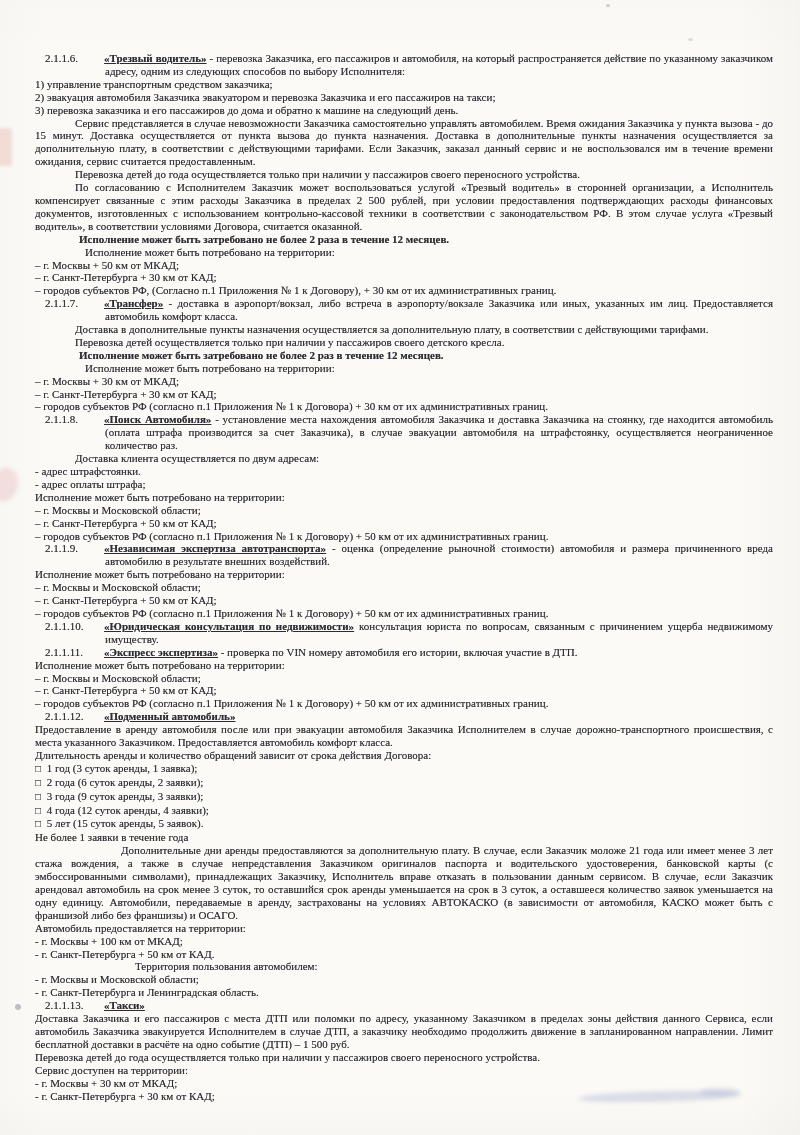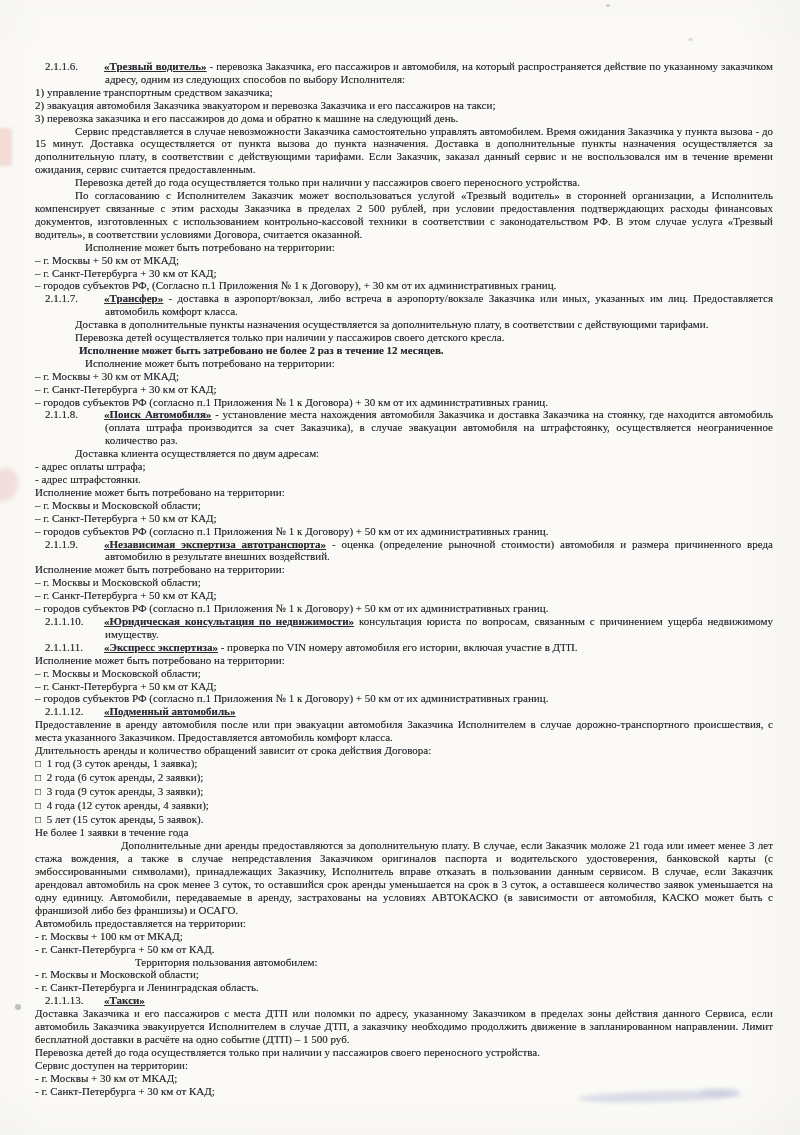--- a/index.html
+++ b/index.html
@@ -15,7 +15,7 @@
       linear-gradient(180deg, rgba(0,0,0,0.008) 0%, rgba(0,0,0,0) 5%, rgba(0,0,0,0) 96%, rgba(0,0,0,0.015) 100%);
   }
   #content{
-    position:absolute;left:35px;top:60px;width:738px;
+    position:absolute;left:35px;top:52px;width:738px;
     color:#2c2c34;font-size:11px;line-height:12.9px;text-align:justify;
     text-shadow:0 0 .5px rgba(44,44,58,.55);
   }

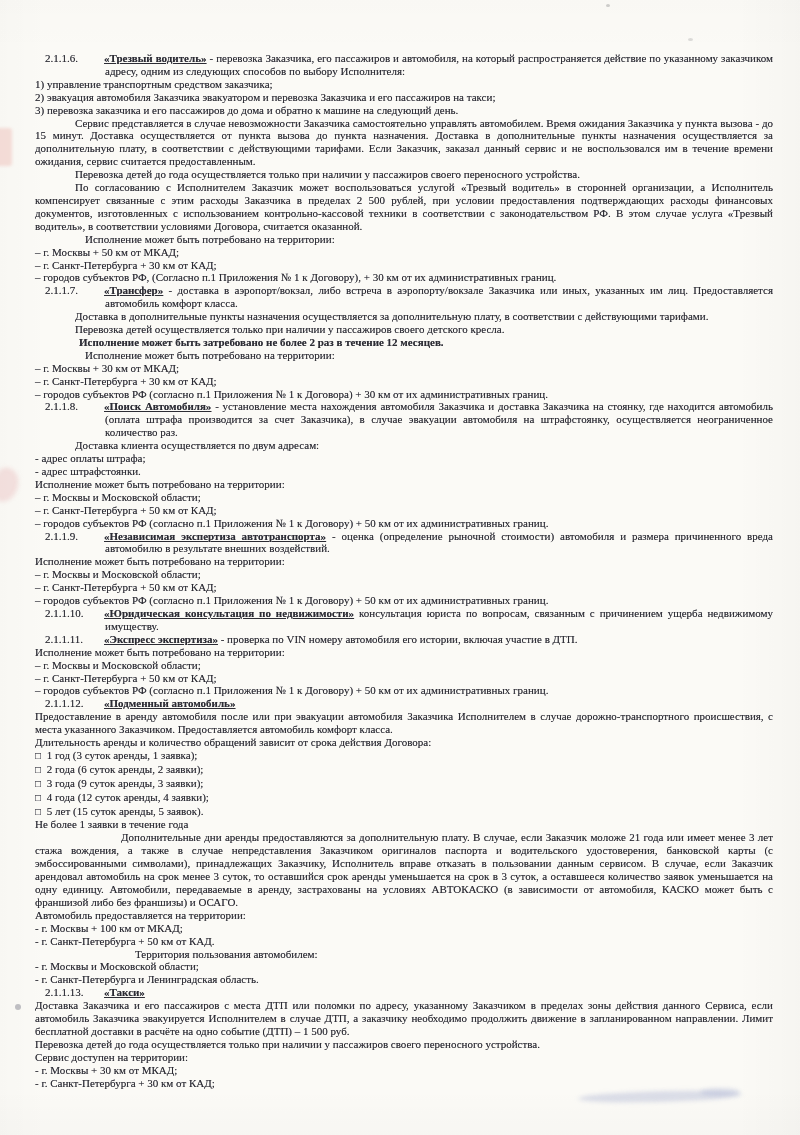--- a/index.html
+++ b/index.html
@@ -61,6 +61,7 @@
     <p class="pind">Сервис представляется в случае невозможности Заказчика самостоятельно управлять автомобилем. Время ожидания Заказчика у пункта вызова - до 15 минут.  Доставка осуществляется от пункта вызова до пункта назначения. Доставка в дополнительные пункты назначения осуществляется за дополнительную плату, в соответствии с действующими тарифами. Если Заказчик, заказал данный сервис и не воспользовался им в течение времени ожидания, сервис считается предоставленным.</p>
     <p class="pind">Перевозка детей до года осуществляется только при наличии у пассажиров своего переносного устройства.</p>
     <p class="pind">По согласованию с Исполнителем Заказчик может воспользоваться услугой «Трезвый водитель» в сторонней организации, а Исполнитель компенсирует связанные с этим расходы Заказчика в пределах 2 500 рублей, при условии предоставления подтверждающих расходы финансовых документов, изготовленных с использованием контрольно-кассовой техники в соответствии с законодательством РФ. В этом случае услуга «Трезвый водитель», в соответствии условиями Договора, считается оказанной.</p>
+    <p class="boldind">Исполнение может быть затребовано не более 2 раза в течение 12 месяцев.</p>
     <p class="pind2">Исполнение может быть потребовано на территории:</p>
     <p class="para">– г. Москвы + 50 км от МКАД;</p>
     <p class="para">– г. Санкт-Петербурга + 30 км от КАД;</p>

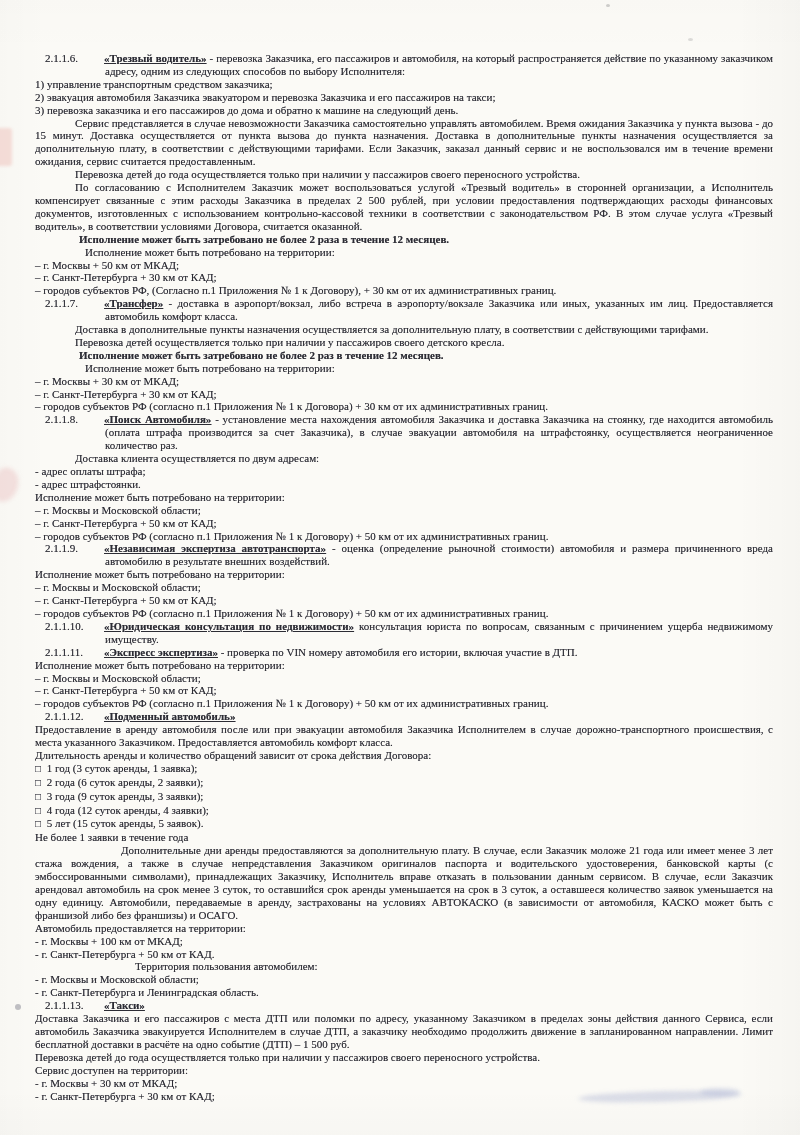--- a/index.html
+++ b/index.html
@@ -76,8 +76,8 @@
     <p class="para">– городов субъектов РФ (согласно п.1 Приложения № 1 к Договора) + 30 км от их административных границ.</p>
     <p class="sec"><span class="num">2.1.1.8.</span><span class="sec-title">«Поиск Автомобиля»</span><span> - установление места нахождения автомобиля Заказчика и доставка Заказчика на стоянку, где находится автомобиль (оплата штрафа производится за счет Заказчика), в случае эвакуации автомобиля на штрафстоянку, осуществляется неограниченное количество раз.</span></p>
     <p class="pind">Доставка клиента осуществляется по двум адресам:</p>
+    <p class="para">- адрес штрафстоянки.</p>
     <p class="para">- адрес оплаты штрафа;</p>
-    <p class="para">- адрес штрафстоянки.</p>
     <p class="para">Исполнение может быть потребовано на территории:</p>
     <p class="para">– г. Москвы и Московской области;</p>
     <p class="para">– г. Санкт-Петербурга + 50 км от КАД;</p>

